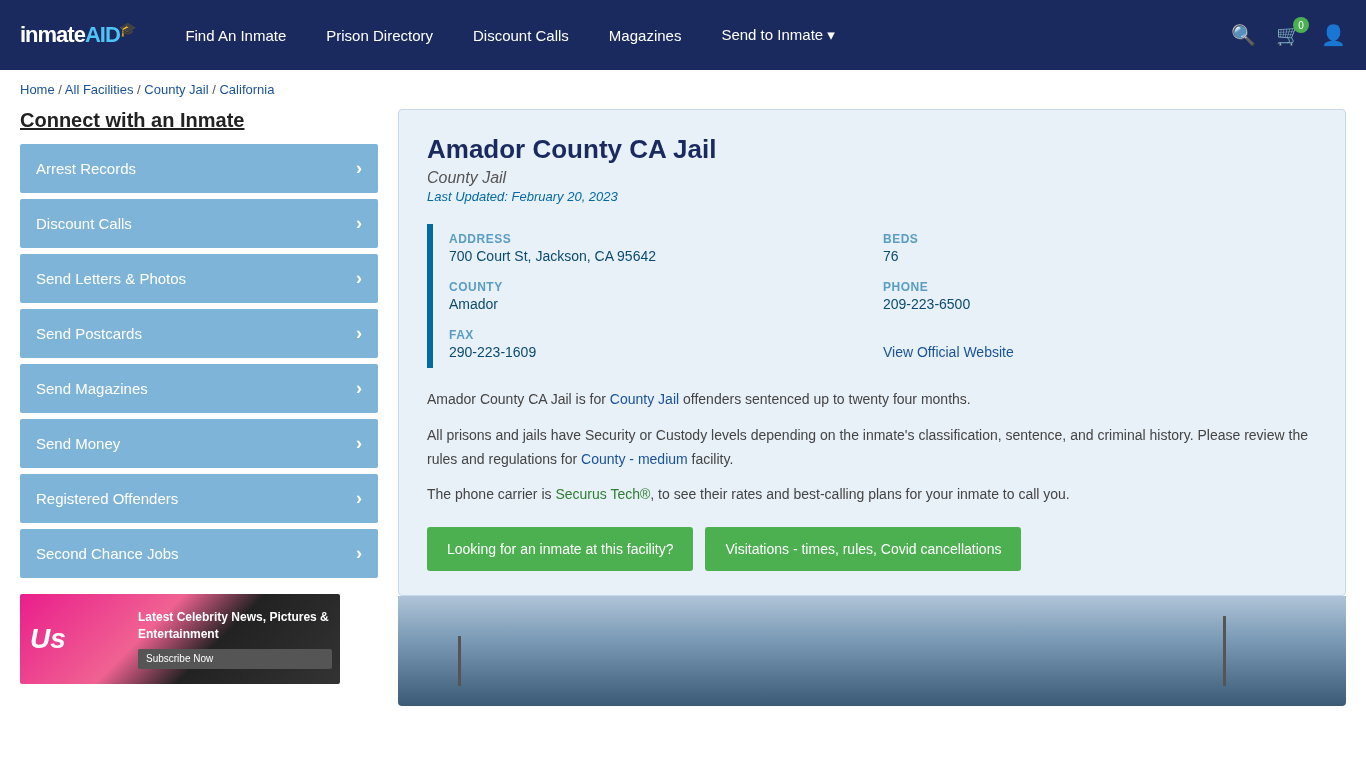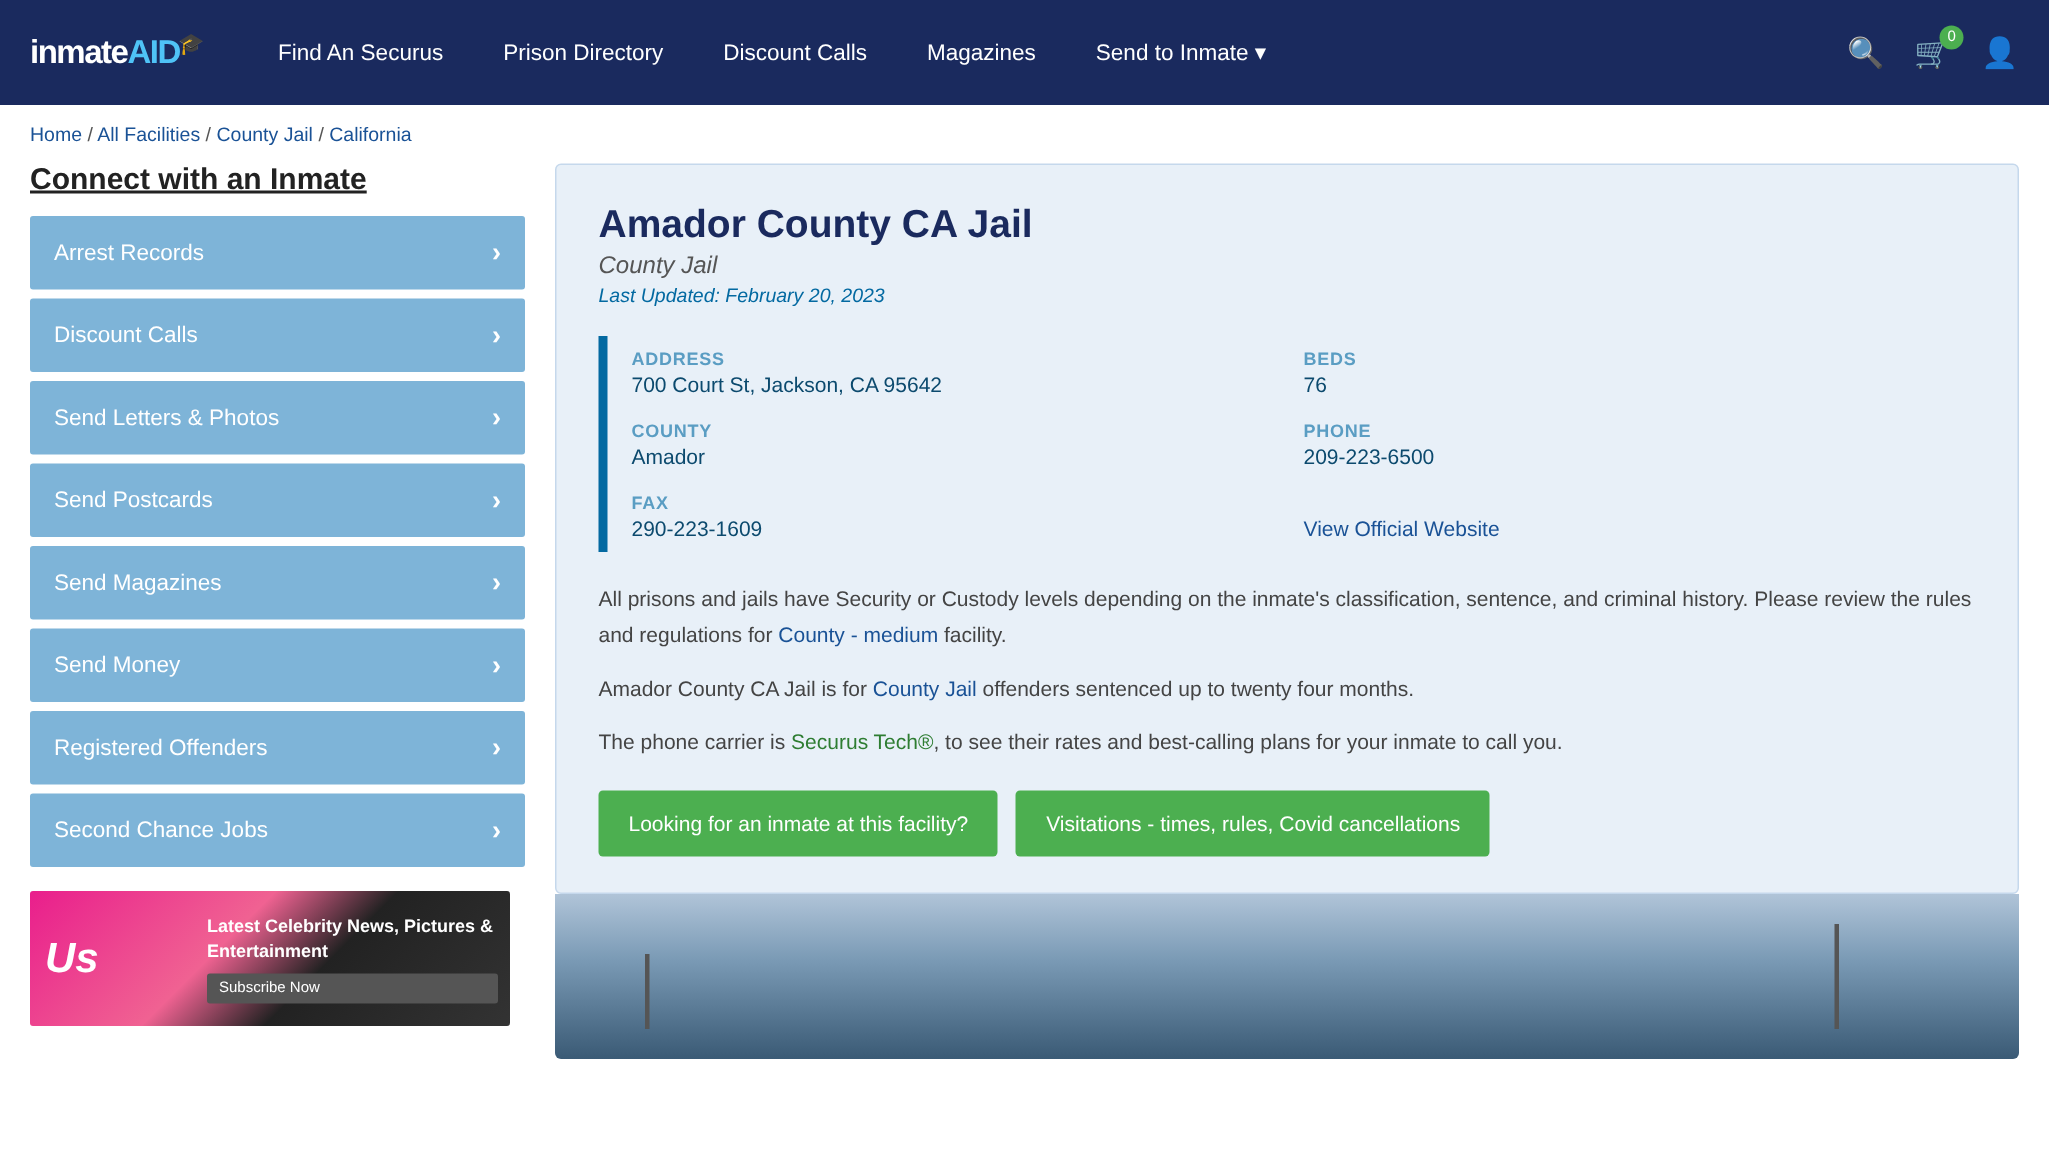--- a/index.html
+++ b/index.html
@@ -293,7 +293,7 @@
     </span>
   </div>
   <nav class="nav-links">
-    <a class="nav-link">Find An Securus</a>
+    <a class="nav-link">Find An Inmate</a>
     <a class="nav-link">Prison Directory</a>
     <a class="nav-link">Discount Calls</a>
     <a class="nav-link">Magazines</a>

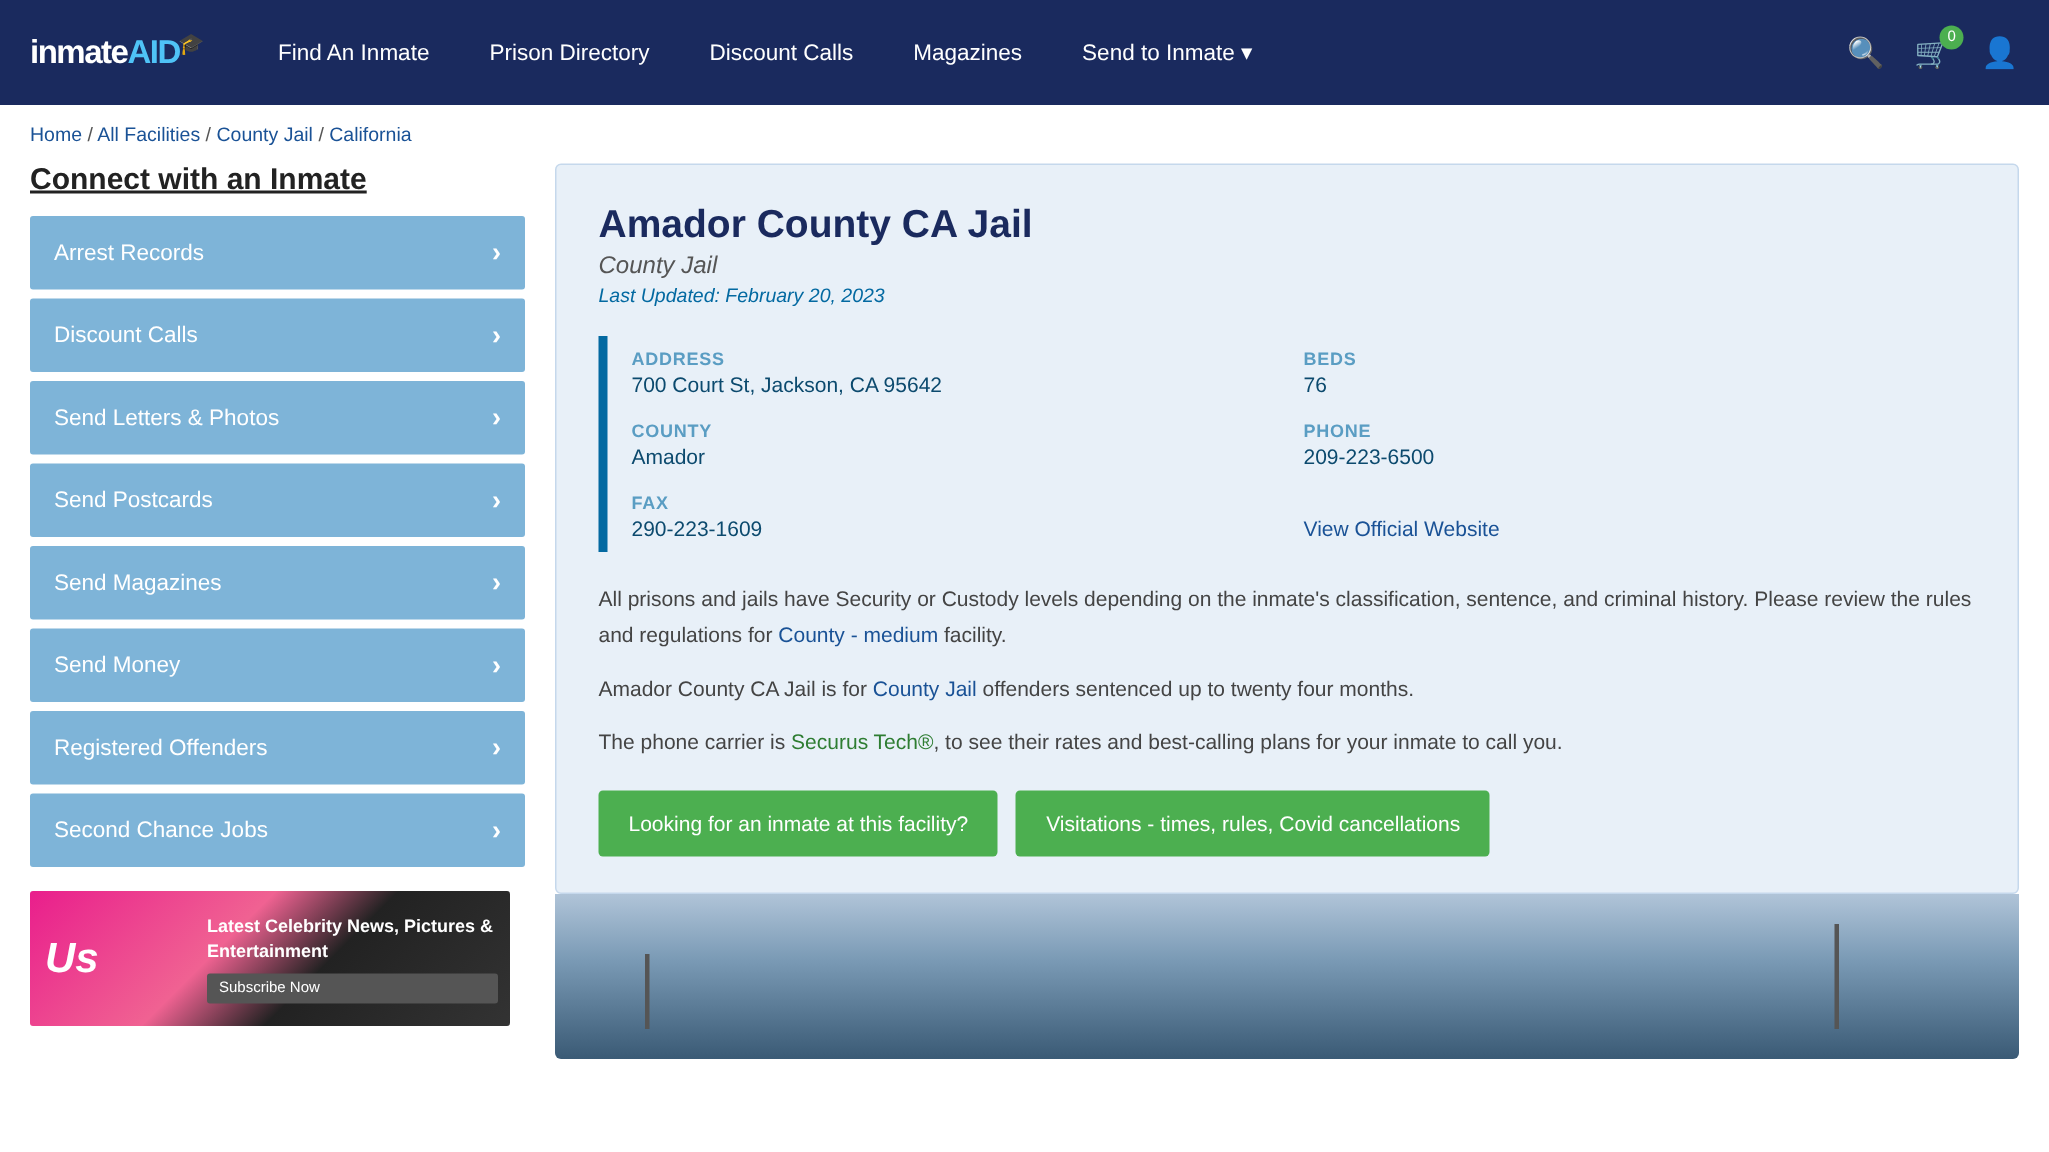--- a/index.html
+++ b/index.html
@@ -97,7 +97,7 @@
 
     
     .sidebar {
-      width: 330px;
+      width: 358px;
       flex-shrink: 0;
     }
     .sidebar-title {

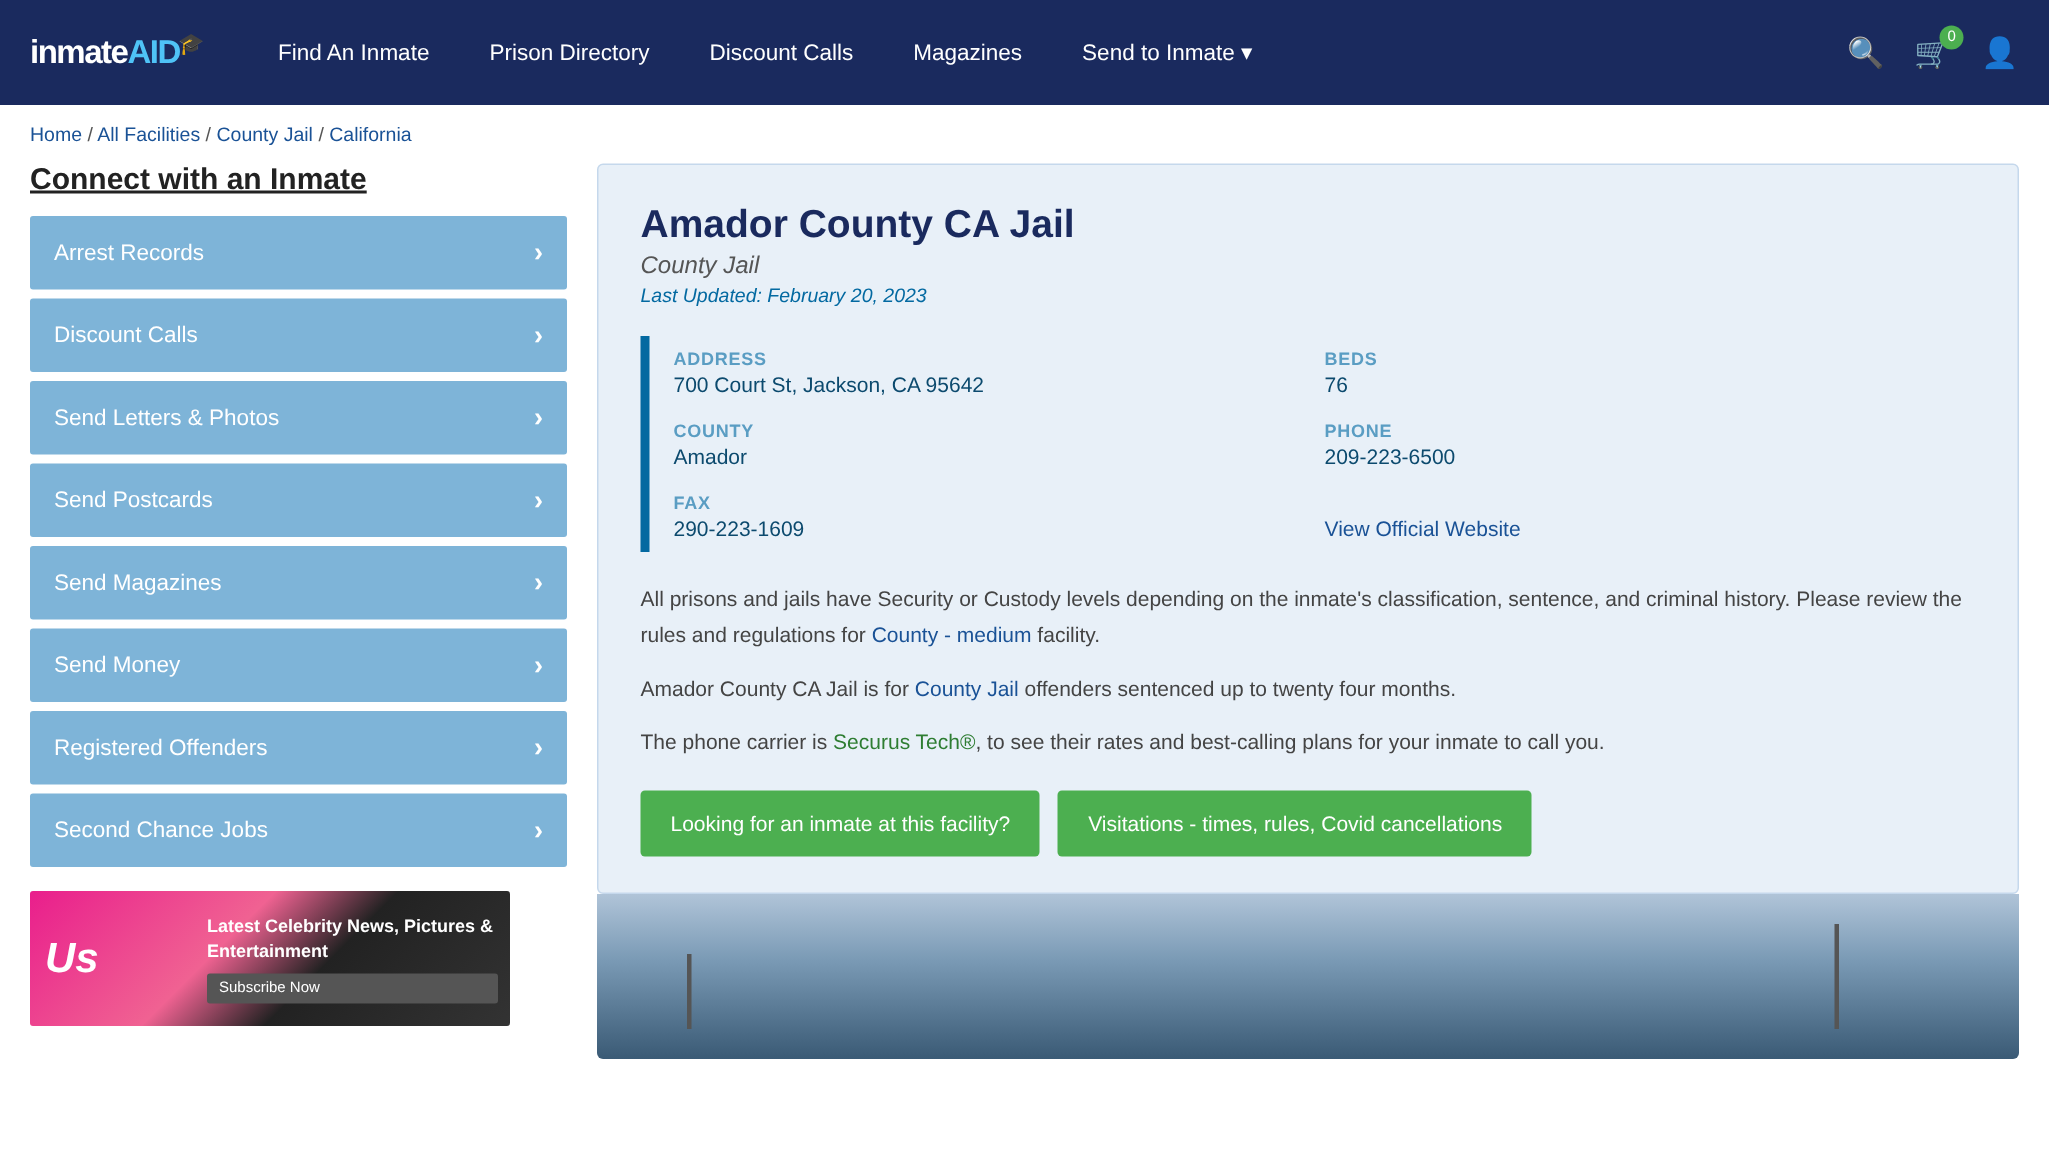--- a/index.html
+++ b/index.html
@@ -401,10 +401,10 @@
 
       <div class="facility-description">
         <p>
-          All prisons and jails have Security or Custody levels depending on the inmate's classification, sentence, and criminal history. Please review the rules and regulations for <a href="#" class="inline-link">County - medium</a> facility.
+          Amador County CA Jail is for <a href="#" class="inline-link">County Jail</a> offenders sentenced up to twenty four months.
         </p>
         <p>
-          Amador County CA Jail is for <a href="#" class="inline-link">County Jail</a> offenders sentenced up to twenty four months.
+          All prisons and jails have Security or Custody levels depending on the inmate's classification, sentence, and criminal history. Please review the rules and regulations for <a href="#" class="inline-link">County - medium</a> facility.
         </p>
         <p>
           The phone carrier is <a href="#" class="inline-link-green">Securus Tech®</a>, to see their rates and best-calling plans for your inmate to call you.

